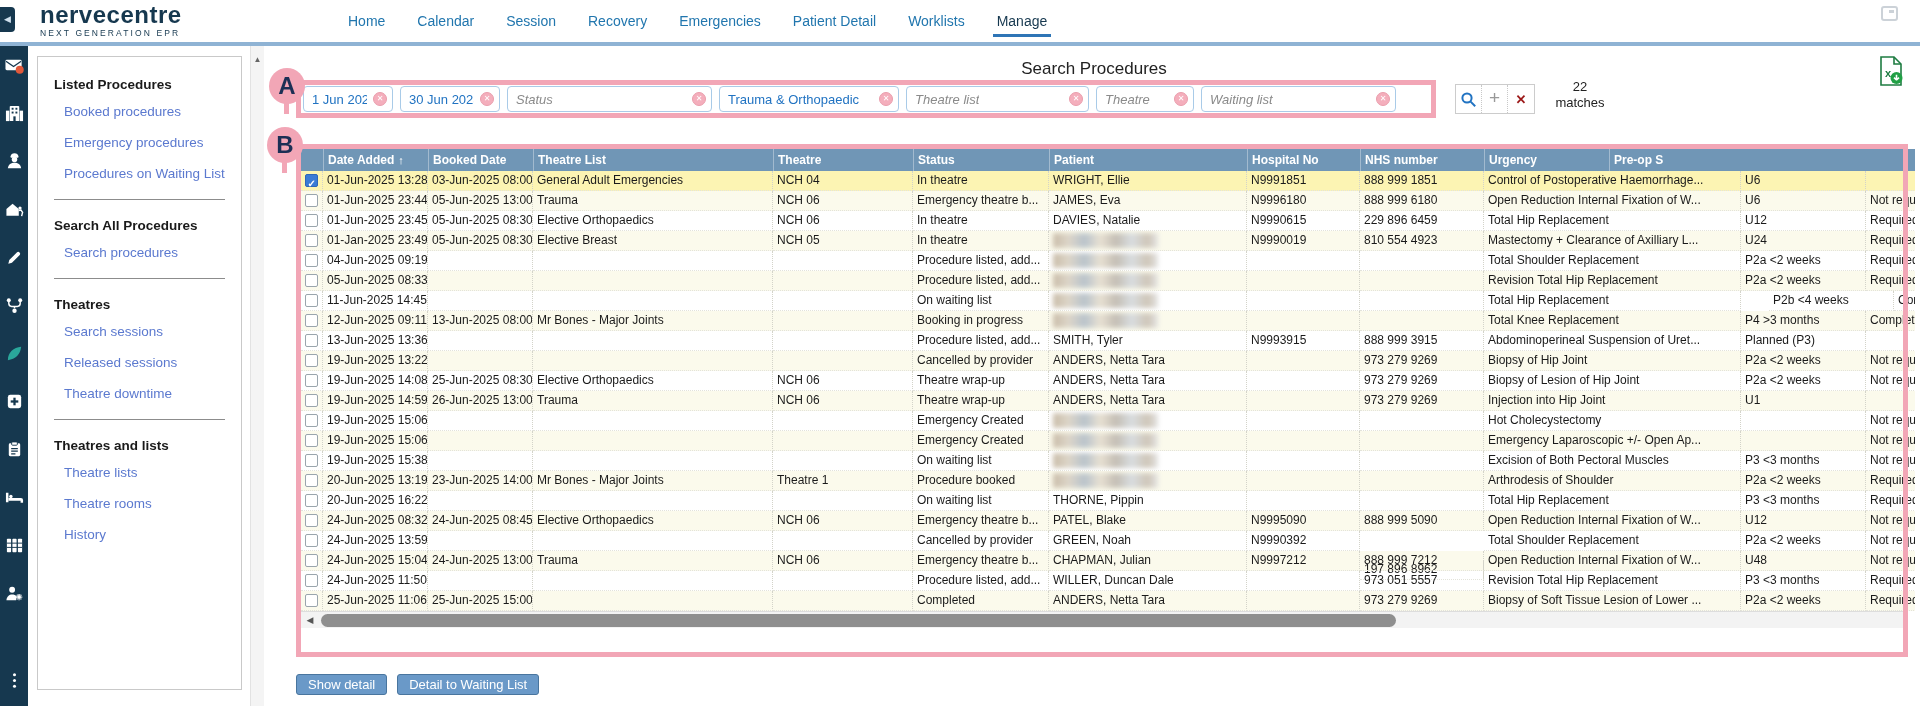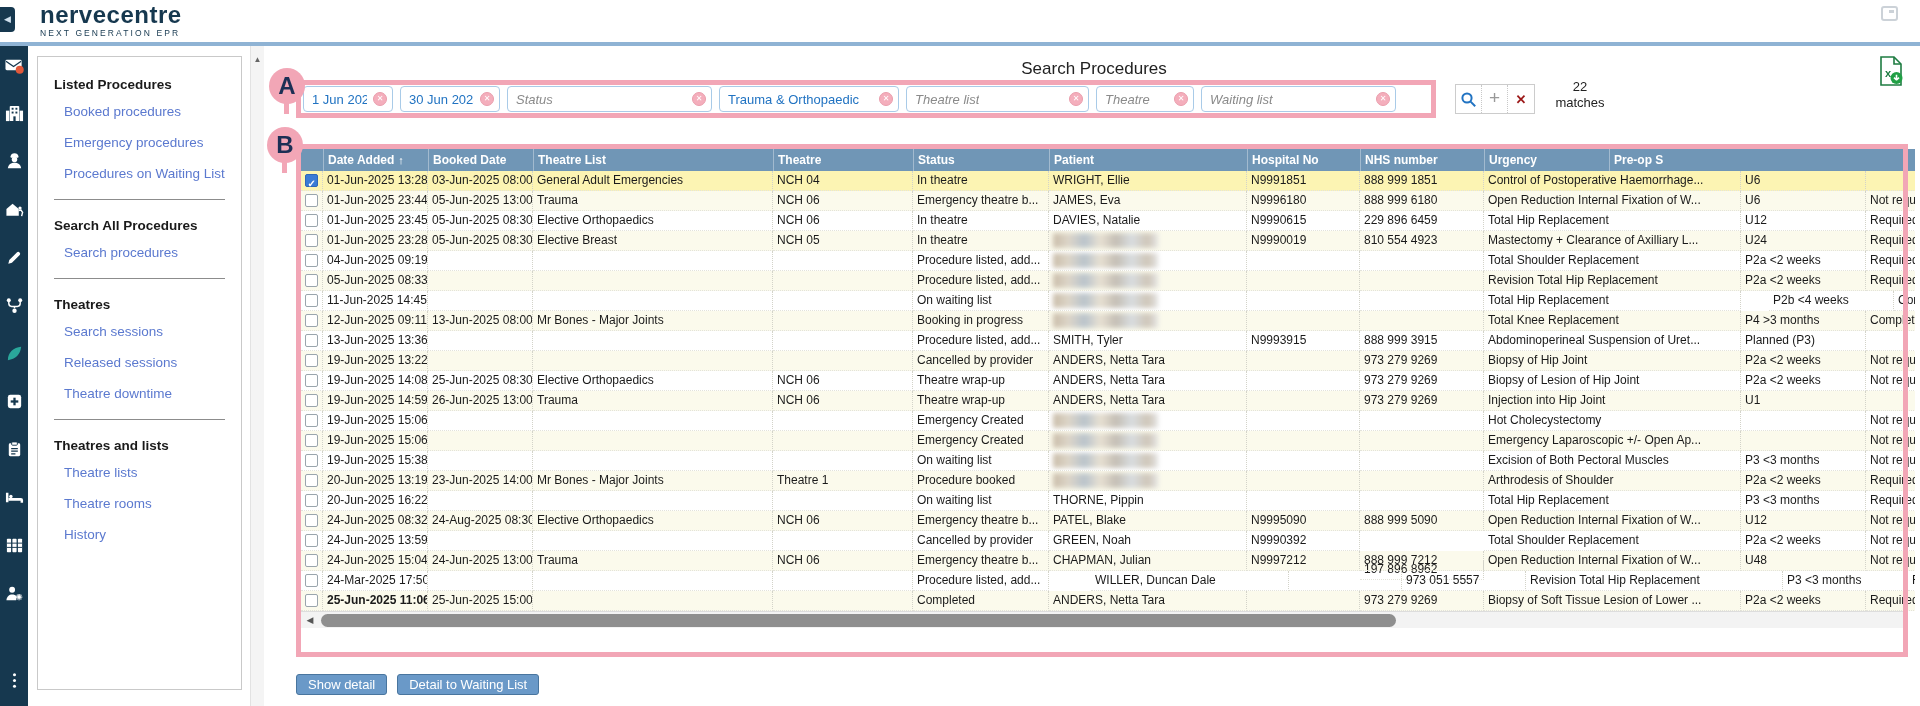--- a/index.html
+++ b/index.html
@@ -101,6 +101,16 @@
     <div class="logo-text">nervecentre</div>
     <div class="logo-tag">NEXT GENERATION EPR</div>
   </div>
+  <div class="main-nav">
+      <div class="nav-item">Home</div>
+      <div class="nav-item">Calendar</div>
+      <div class="nav-item">Session</div>
+      <div class="nav-item">Recovery</div>
+      <div class="nav-item">Emergencies</div>
+      <div class="nav-item">Patient Detail</div>
+      <div class="nav-item">Worklists</div>
+      <div class="nav-item active">Manage</div>
+    </div>
   <div class="popout-icon"></div>
 </div>
 <div class="bluebar"></div>

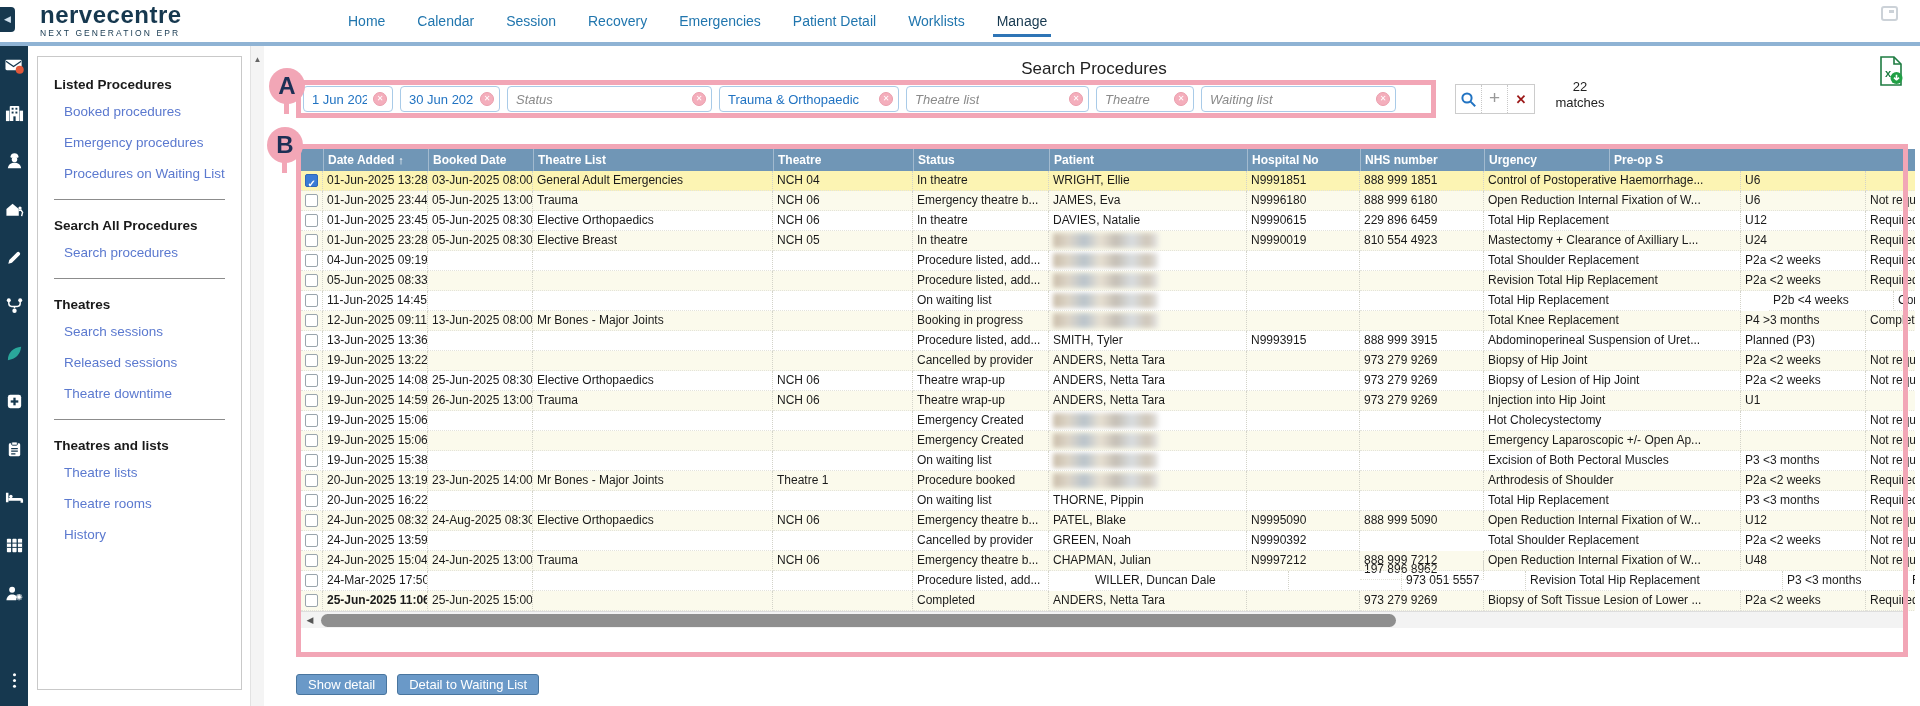--- a/index.html
+++ b/index.html
@@ -392,7 +392,7 @@
           <div class="gcell selcell" style="width: 22px;">
             <span class="cbx"></span>
           </div>
-          <div class="gcell" style="width: 105px;">01-Jun-2025 23:28</div>
+          <div class="gcell" style="width: 105px;">01-Jan-2025 23:49</div>
           <div class="gcell" style="width: 105px;">05-Jun-2025 08:30</div>
           <div class="gcell" style="width: 240px;">Elective Breast</div>
           <div class="gcell" style="width: 140px;">NCH 05</div>

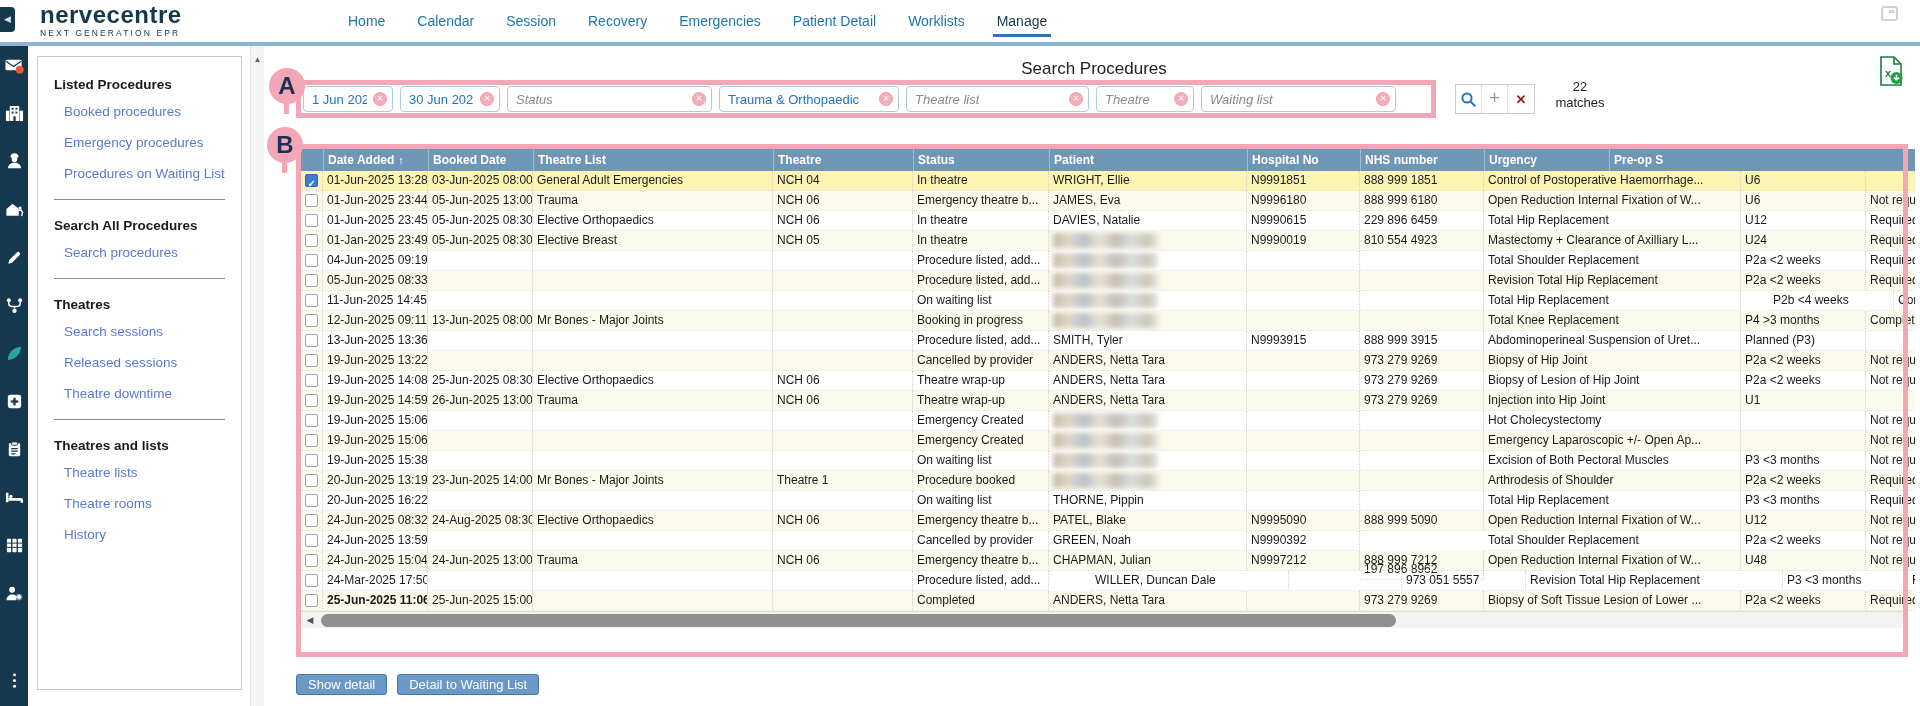--- a/index.html
+++ b/index.html
@@ -617,7 +617,7 @@
             <span class="cbx"></span>
           </div>
           <div class="gcell" style="width: 105px;">24-Jun-2025 08:32</div>
-          <div class="gcell" style="width: 105px;">24-Aug-2025 08:30</div>
+          <div class="gcell" style="width: 105px;">24-Jun-2025 08:45</div>
           <div class="gcell" style="width: 240px;">Elective Orthopaedics</div>
           <div class="gcell" style="width: 140px;">NCH 06</div>
           <div class="gcell" style="width: 136px;">Emergency theatre b...</div>

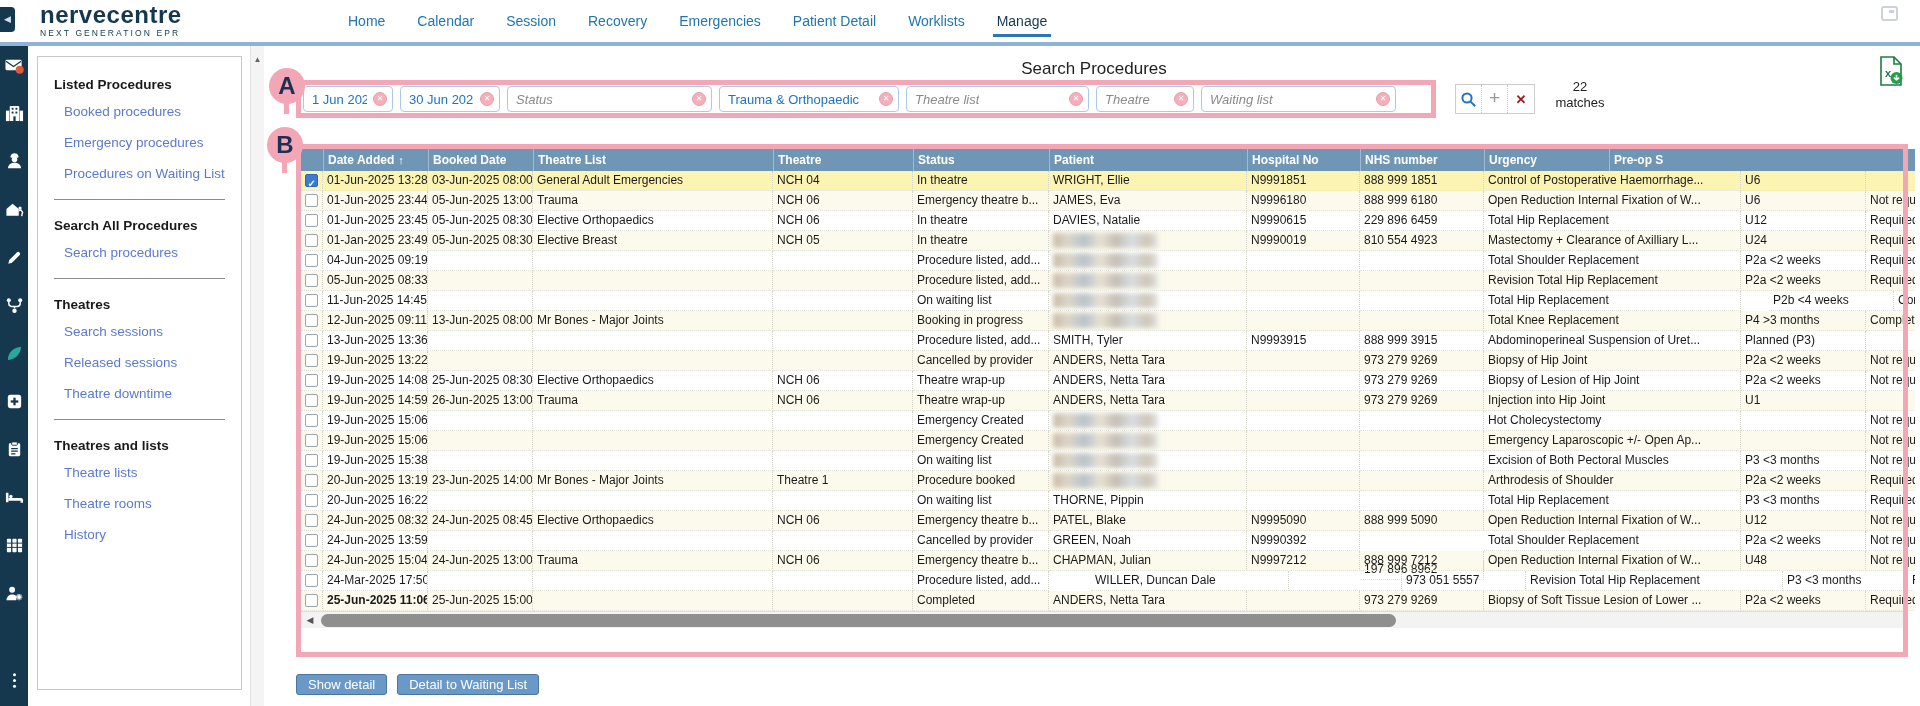--- a/index.html
+++ b/index.html
@@ -664,7 +664,7 @@
           <div class="gcell selcell" style="width: 22px;">
             <span class="cbx"></span>
           </div>
-          <div class="gcell" style="width: 105px;">24-Mar-2025 17:50</div>
+          <div class="gcell" style="width: 105px;">24-Jun-2025 11:50</div>
           <div class="gcell" style="width: 105px;"></div>
           <div class="gcell" style="width: 240px;"></div>
           <div class="gcell" style="width: 140px;"></div>

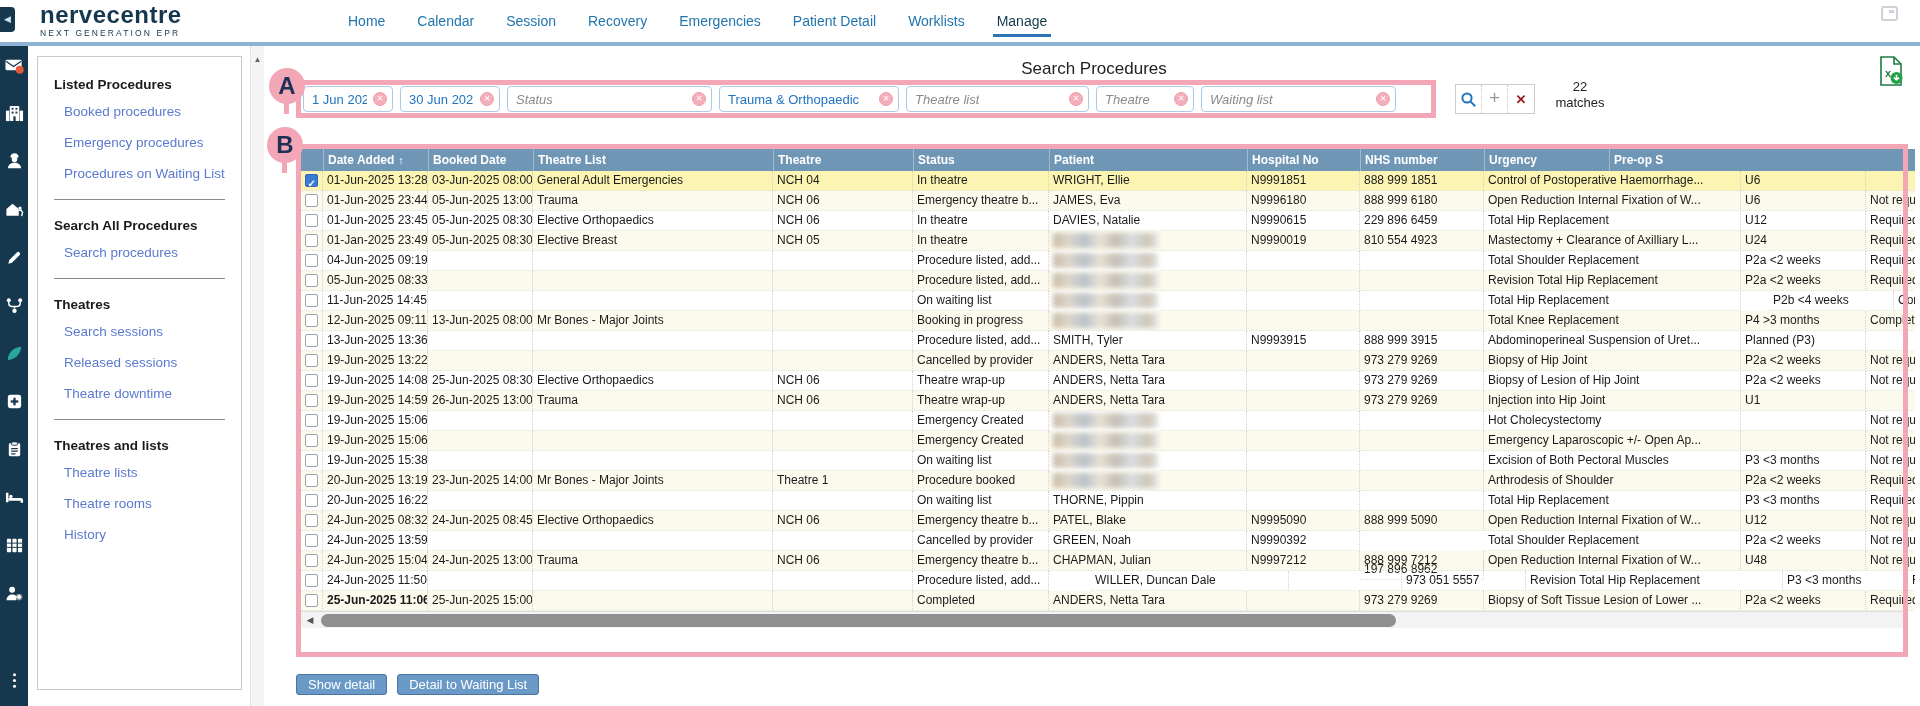--- a/index.html
+++ b/index.html
@@ -669,7 +669,7 @@
           <div class="gcell" style="width: 240px;"></div>
           <div class="gcell" style="width: 140px;"></div>
           <div class="gcell" style="width: 136px;">Procedure listed, add...</div>
-          <div class="gcell" style="width: 198px; margin-left: 42px;">WILLER, Duncan Dale</div>
+          <div class="gcell" style="width: 198px;">WILLER, Duncan Dale</div>
           <div class="gcell" style="width: 113px;"></div>
           <div class="gcell" style="width: 124px;">973 051 5557</div>
           <div class="gcell" style="width: 257px;">Revision Total Hip Replacement</div>

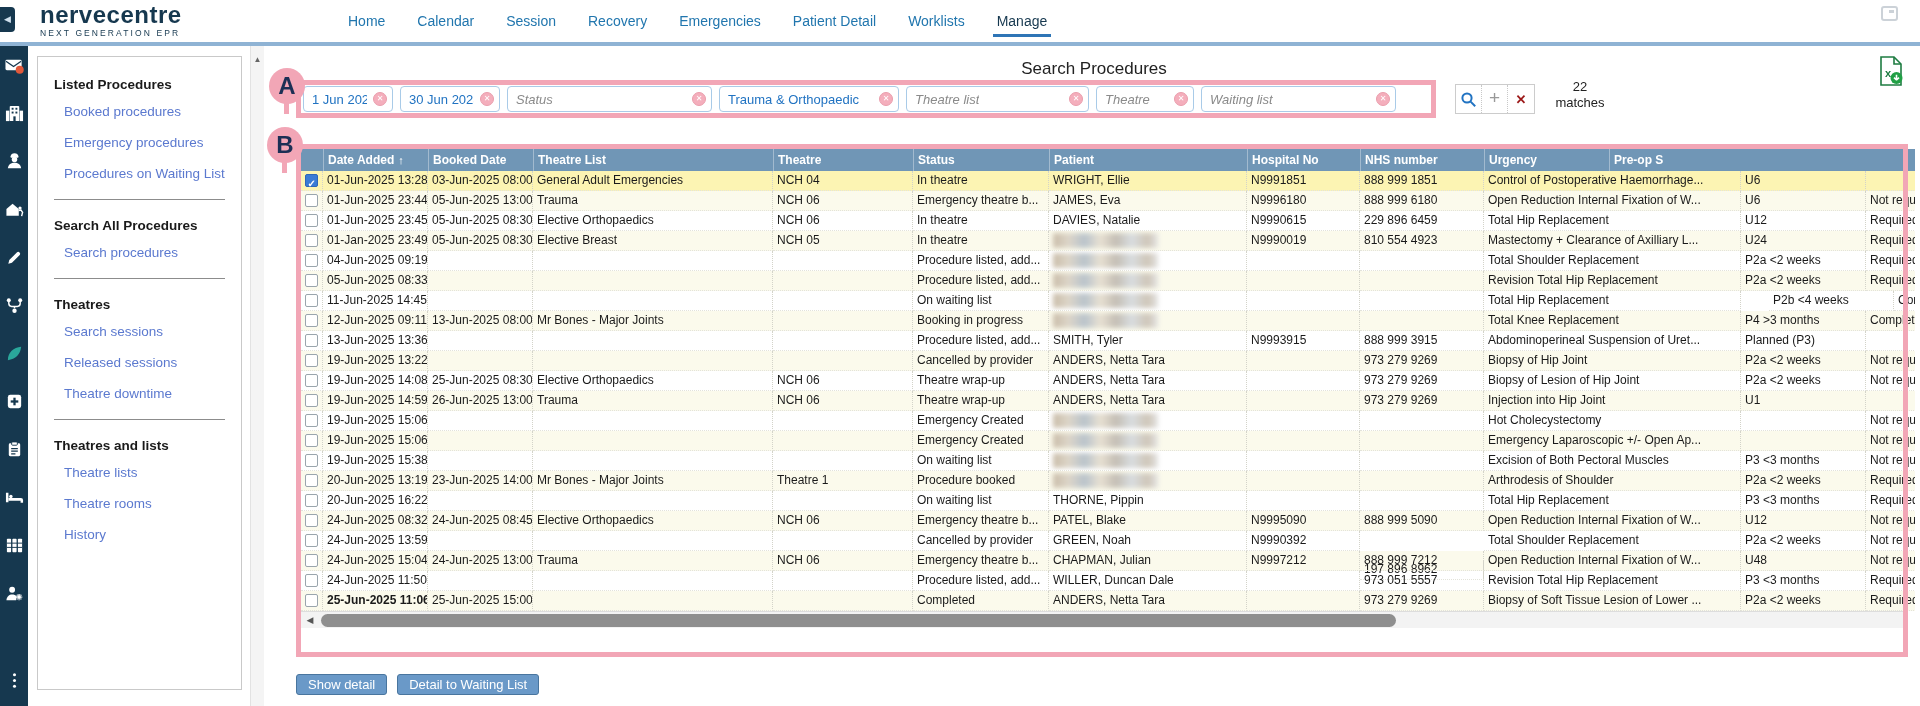--- a/index.html
+++ b/index.html
@@ -680,7 +680,7 @@
           <div class="gcell selcell" style="width: 22px;">
             <span class="cbx"></span>
           </div>
-          <div class="gcell" style="width: 105px; font-weight: bold;">25-Jun-2025 11:06</div>
+          <div class="gcell" style="width: 105px;">25-Jun-2025 11:06</div>
           <div class="gcell" style="width: 105px;">25-Jun-2025 15:00</div>
           <div class="gcell" style="width: 240px;"></div>
           <div class="gcell" style="width: 140px;"></div>

